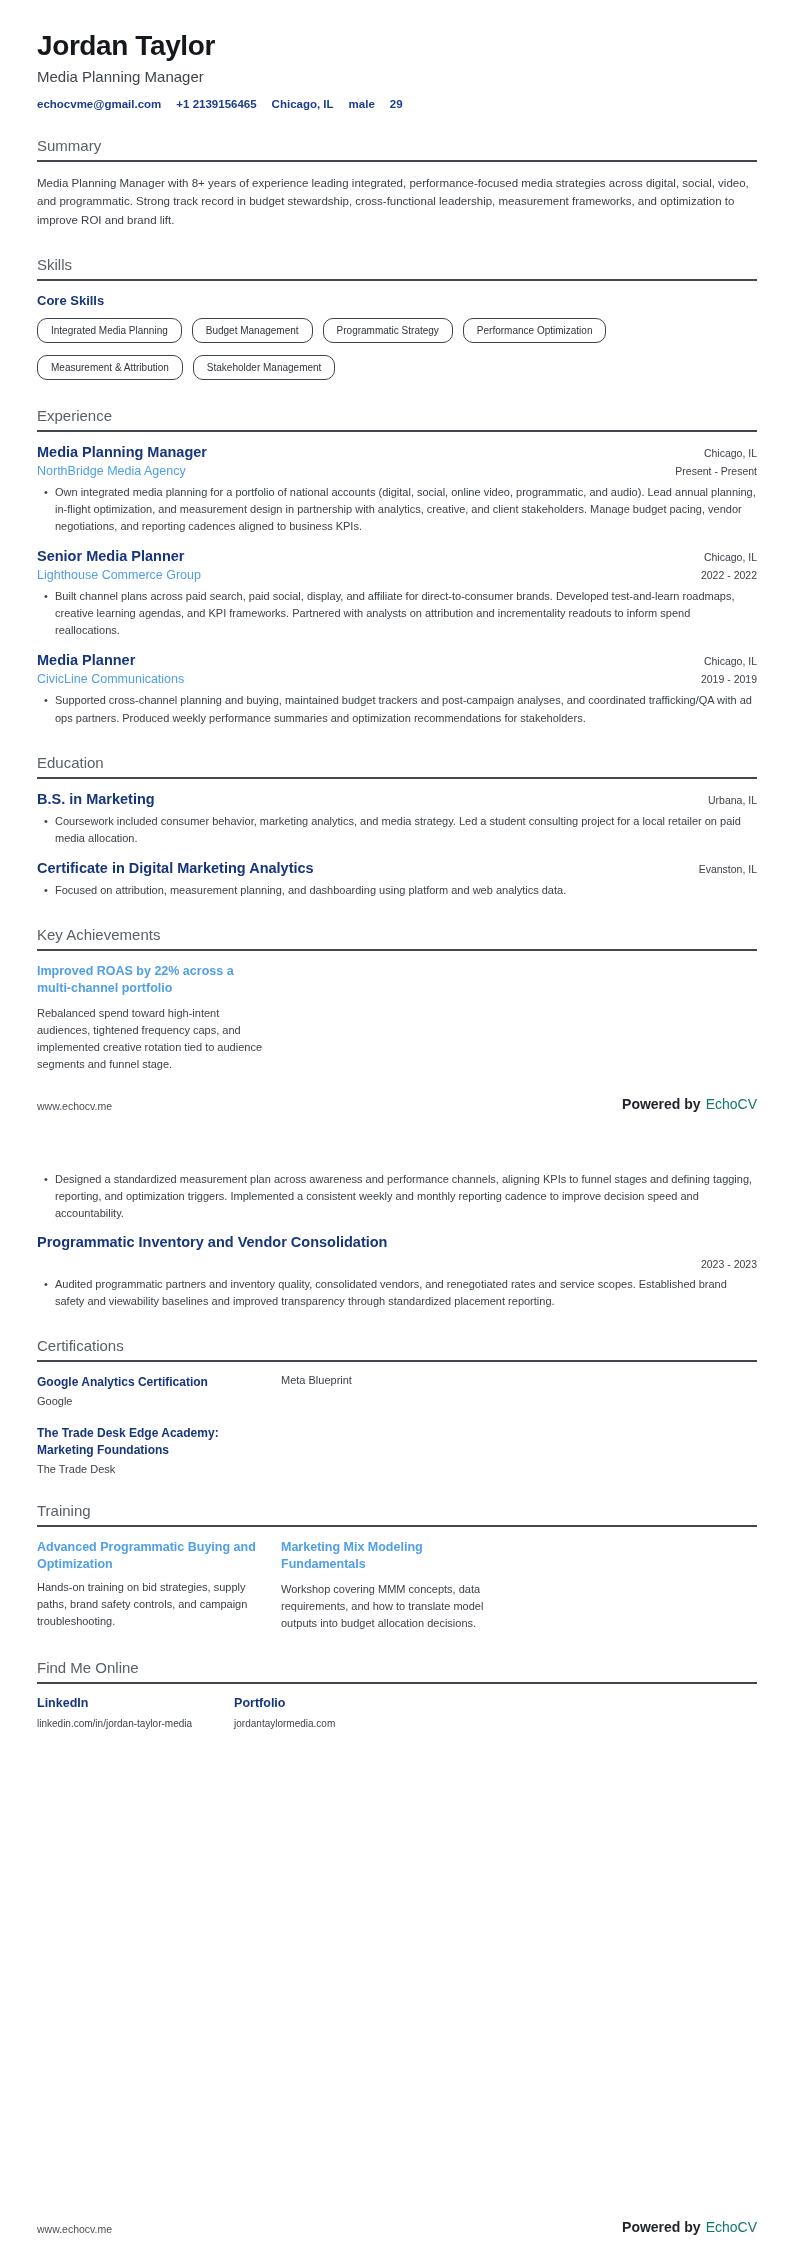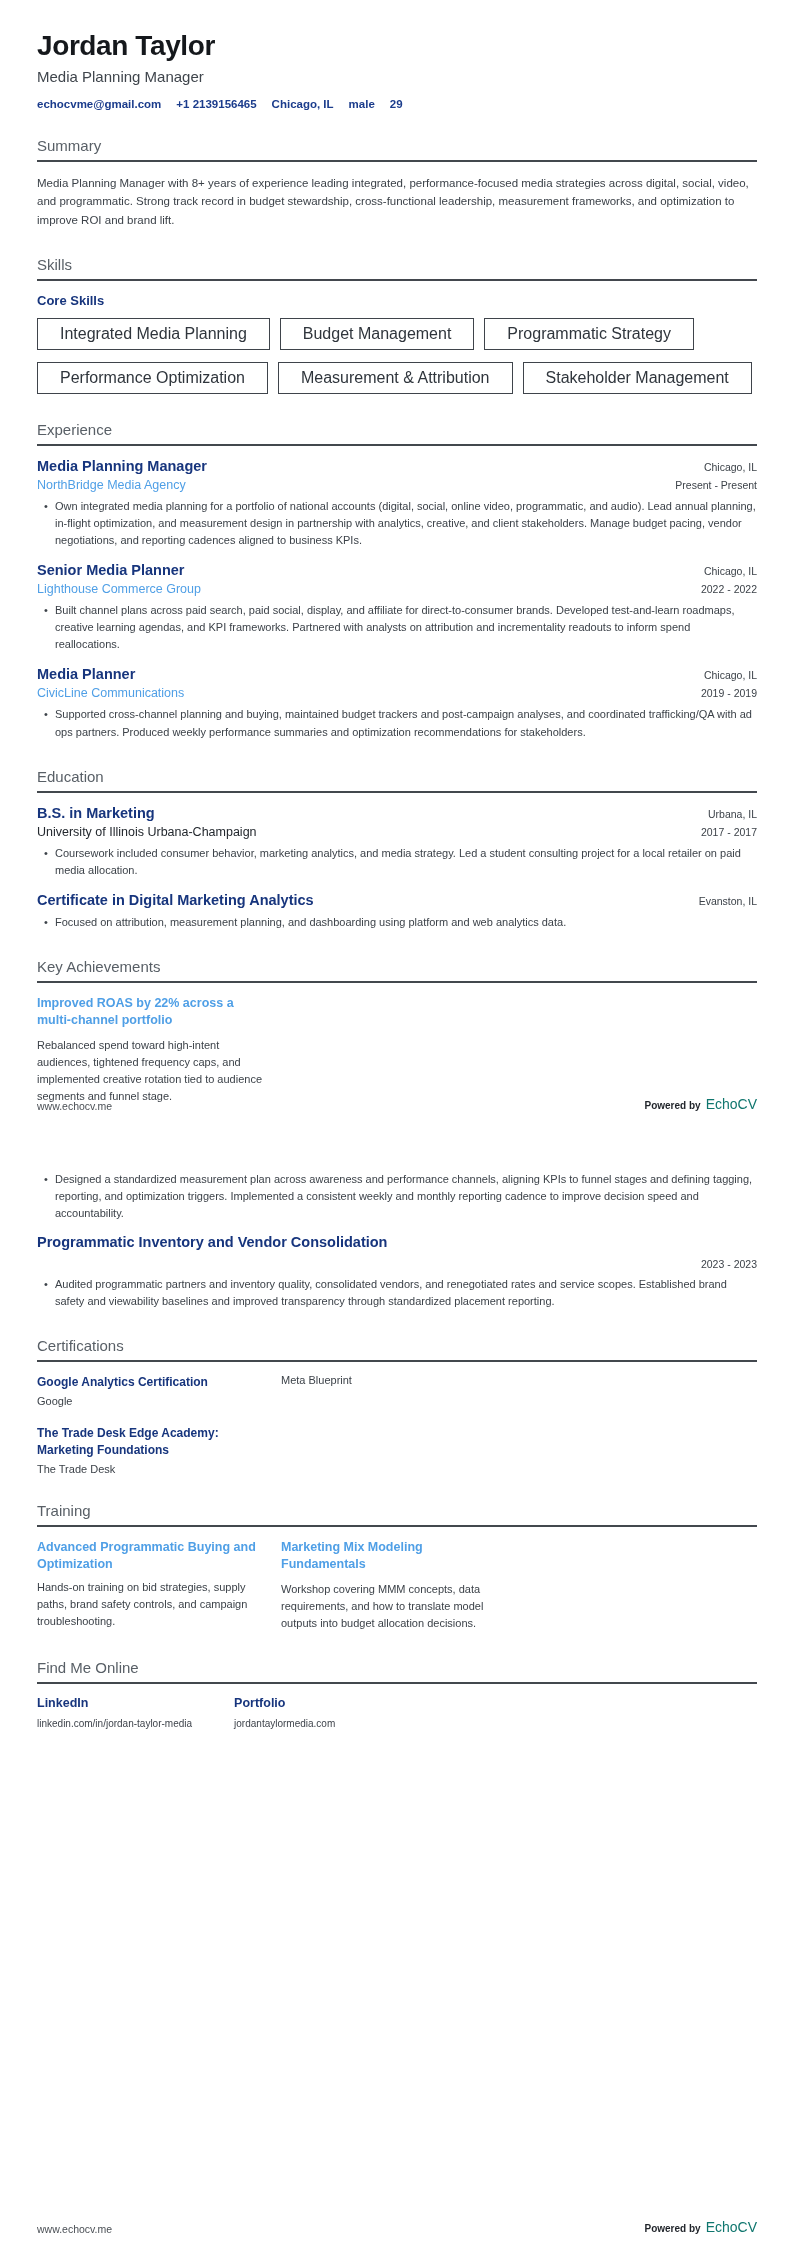--- a/index.html
+++ b/index.html
@@ -64,9 +64,9 @@
   .chips { display: flex; flex-wrap: wrap; gap: 12px 10px; }
   .chip {
     border: 1.5px solid #3f444b;
-    border-radius: 0;
-    padding: 6px 22px;
-    font-size: 16px;
+    border-radius: 10px;
+    padding: 6px 13px;
+    font-size: 10px;
     color: #2f353c;
     background: #fff;
     white-space: nowrap;

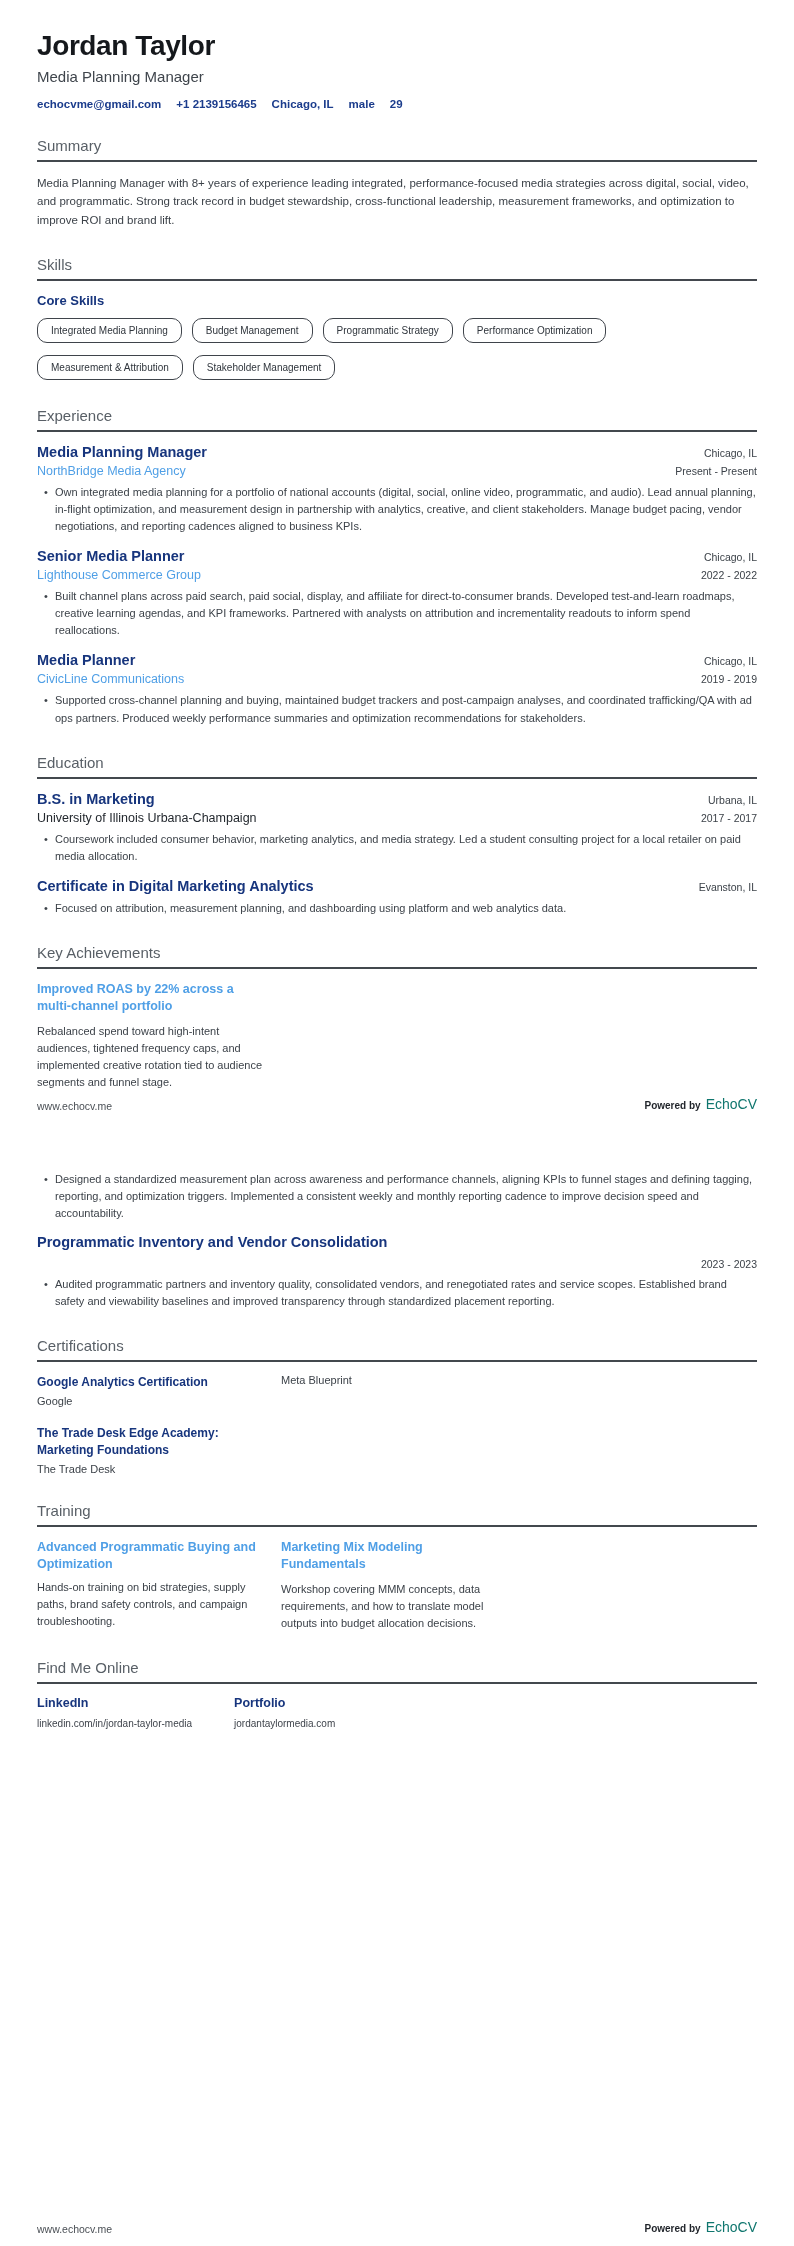--- a/index.html
+++ b/index.html
@@ -266,10 +266,6 @@
           <span class="entry-title">B.S. in Marketing</span>
           <span class="entry-meta">Urbana, IL</span>
         </div>
-        <div class="entry-row entry-sub">
-          <span class="school-name">University of Illinois Urbana-Champaign</span>
-          <span class="entry-meta">2017 - 2017</span>
-        </div>
         <ul class="bullets">
           <li>Coursework included consumer behavior, marketing analytics, and media strategy. Led a student consulting project for a local retailer on paid media allocation.</li>
         </ul>

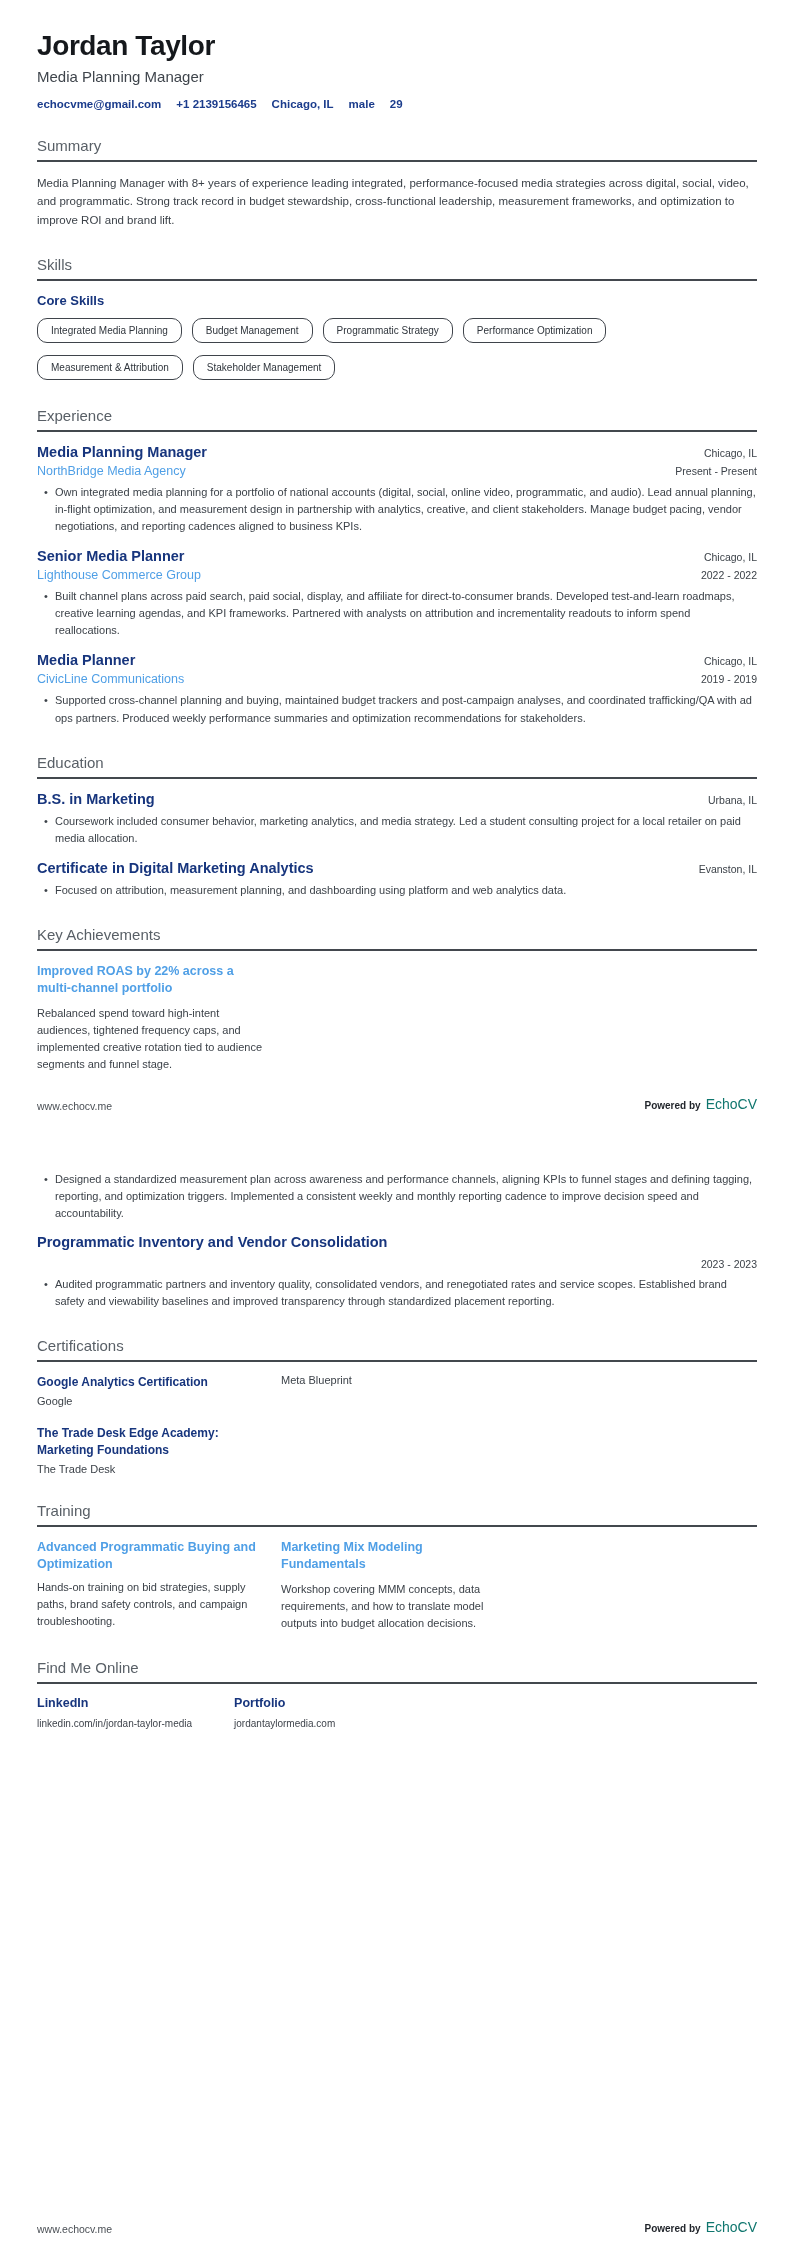--- a/index.html
+++ b/index.html
@@ -166,7 +166,7 @@
   }
   .footer-site { font-size: 10.5px; color: #4a4f55; }
   .footer-powered { display: flex; align-items: baseline; gap: 5px; }
-  .footer-powered-prefix { font-size: 10px; font-weight: 600; color: #1f2329; }
+  .footer-powered-prefix { font-size: 14px; font-weight: 600; color: #1f2329; }
   .footer-brand { font-size: 14px; font-weight: 500; color: #0f766e; }
 </style>
 </head>

